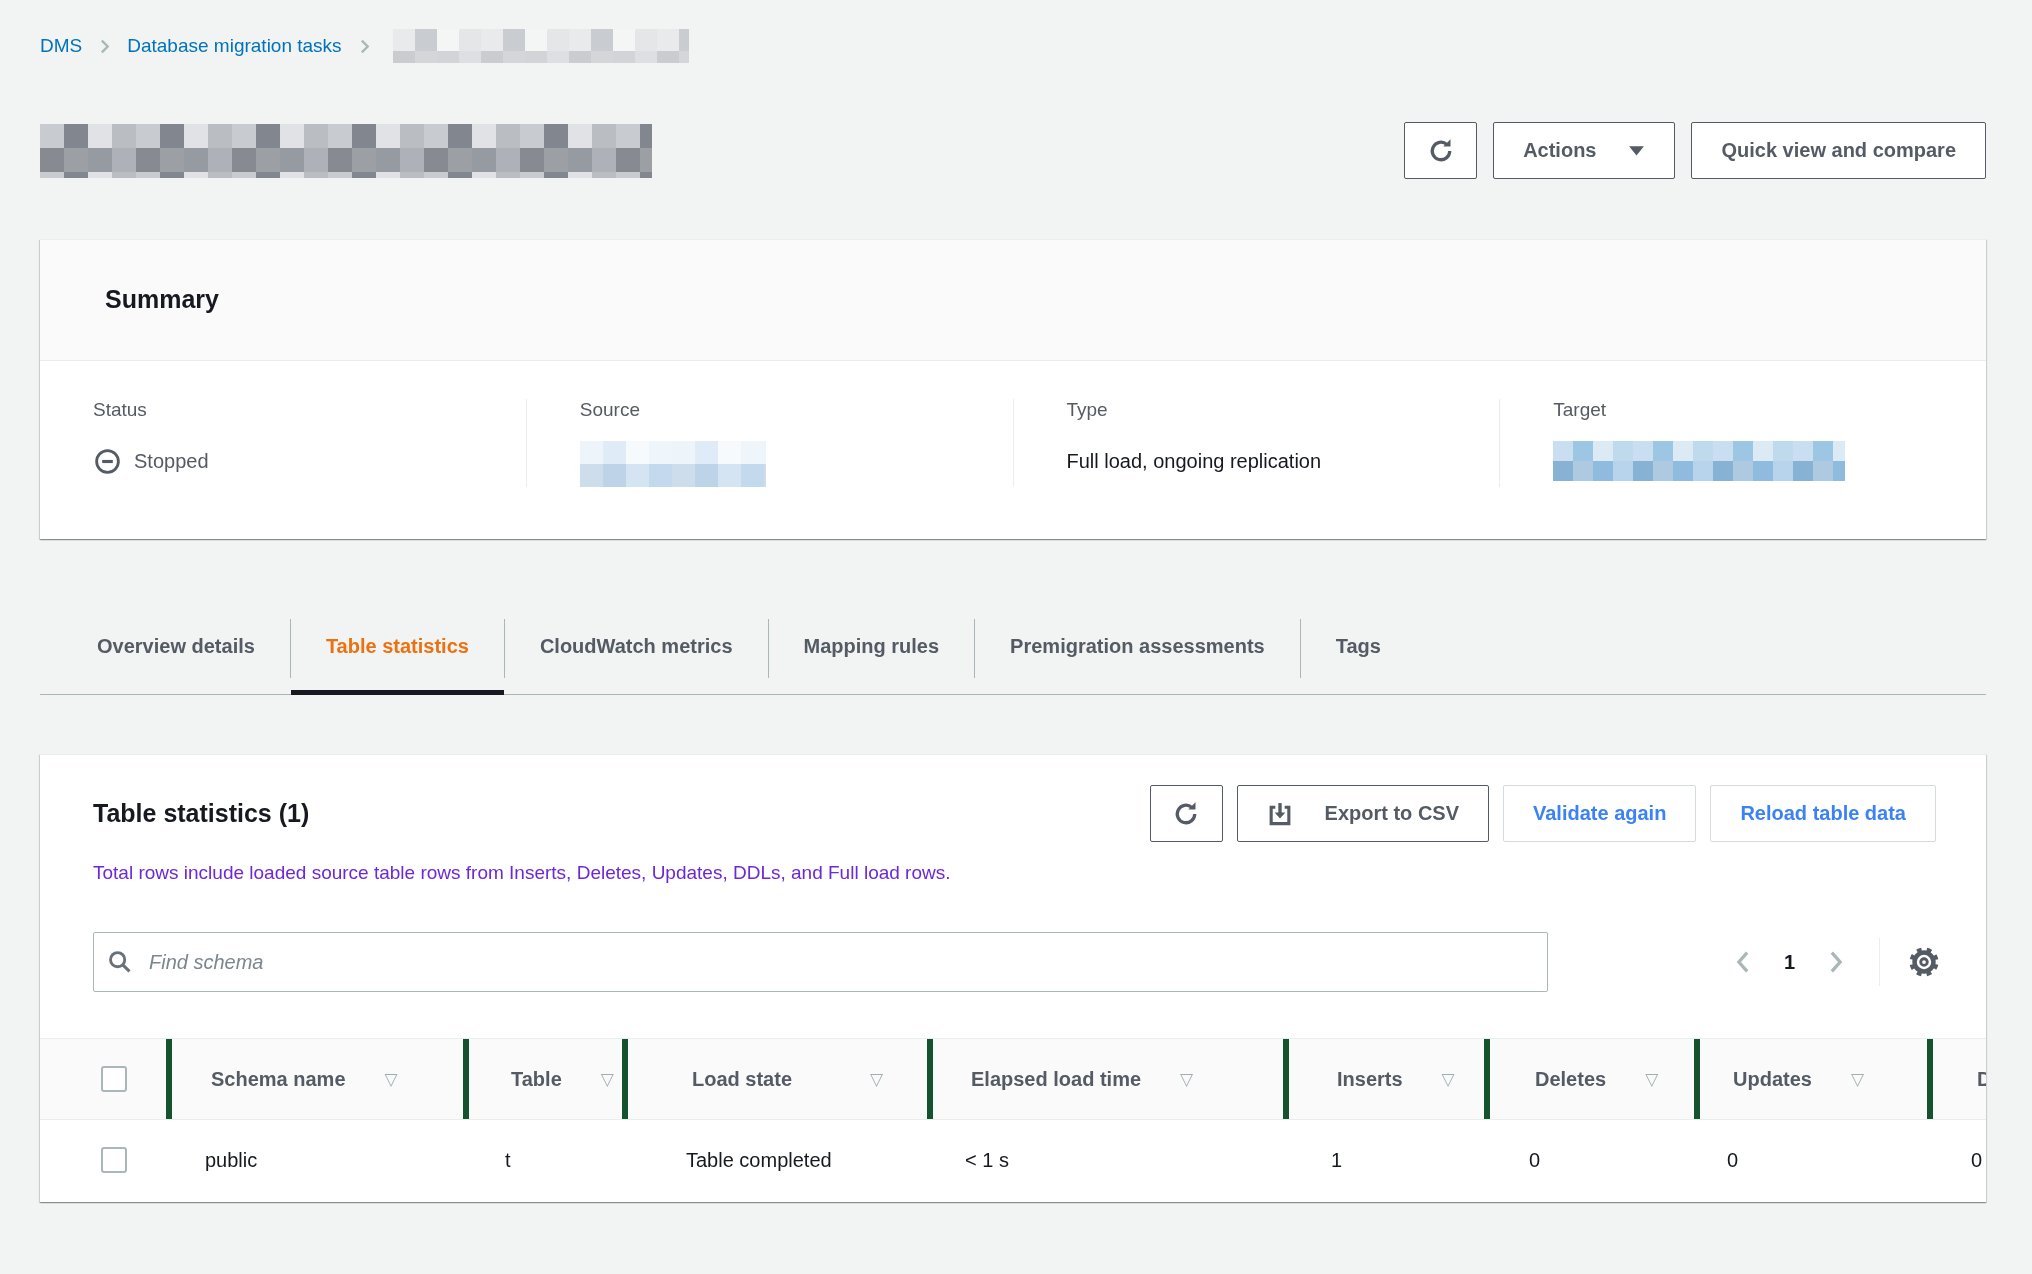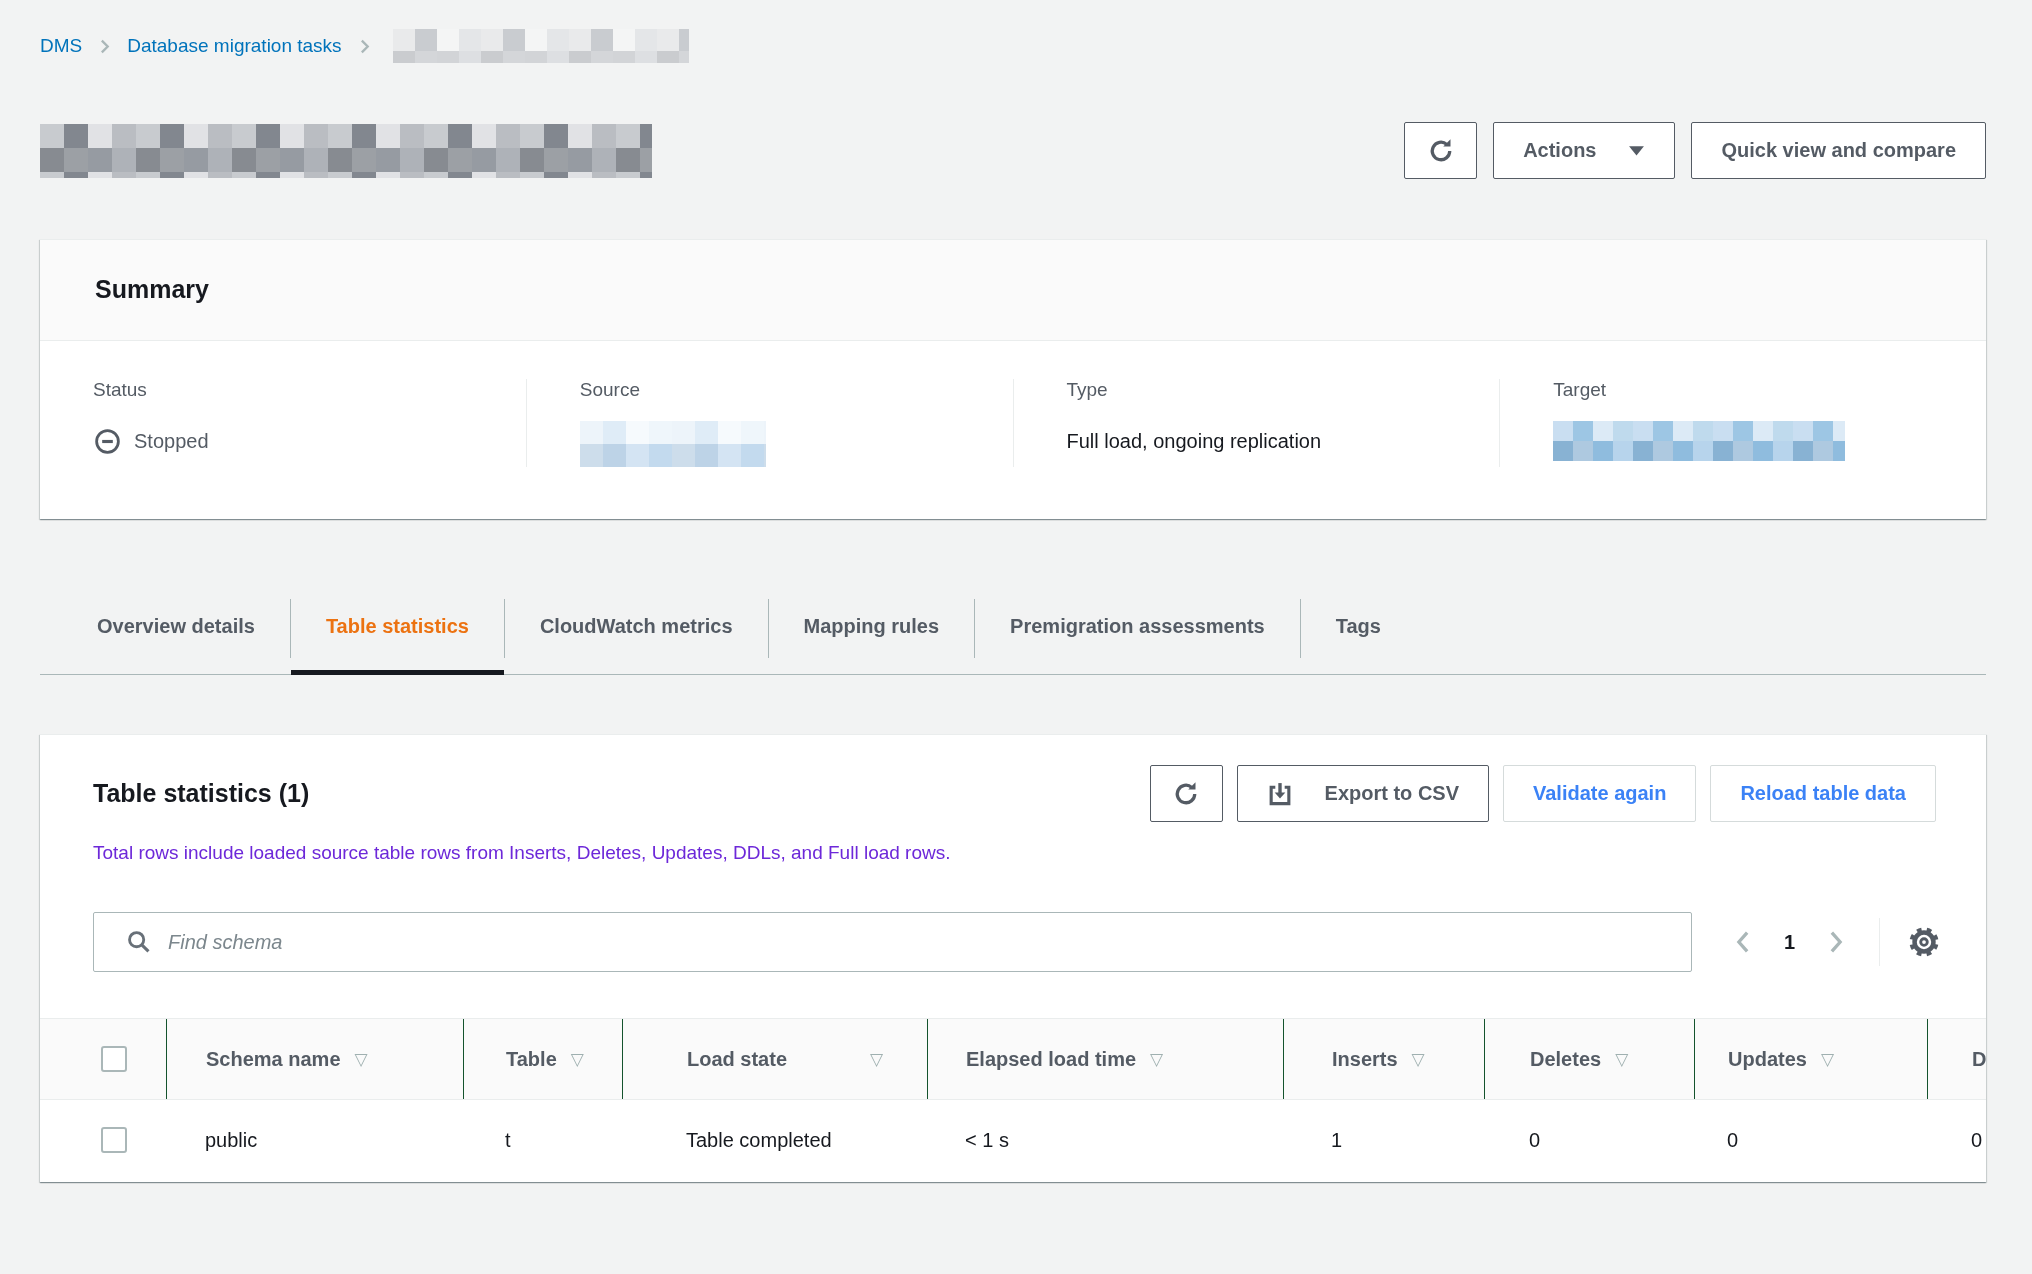--- a/index.html
+++ b/index.html
@@ -69,7 +69,7 @@
     box-shadow:0 1px 1px 0 rgba(0,28,36,.3), 1px 1px 1px 0 rgba(0,28,36,.12), -1px 1px 1px 0 rgba(0,28,36,.12);
   }
   .card-header { background:#fafafa; border-bottom:1px solid #eaeded; padding:33px 53px 34px; }
-  .card-header h1 { margin:2px; font-size:25px; font-weight:700; color:#16191f; }
+  .card-header h1 { margin:12px; font-size:25px; font-weight:700; color:#16191f; }
 
   
   .summary-body { display:flex; padding:38px 0 52px; }

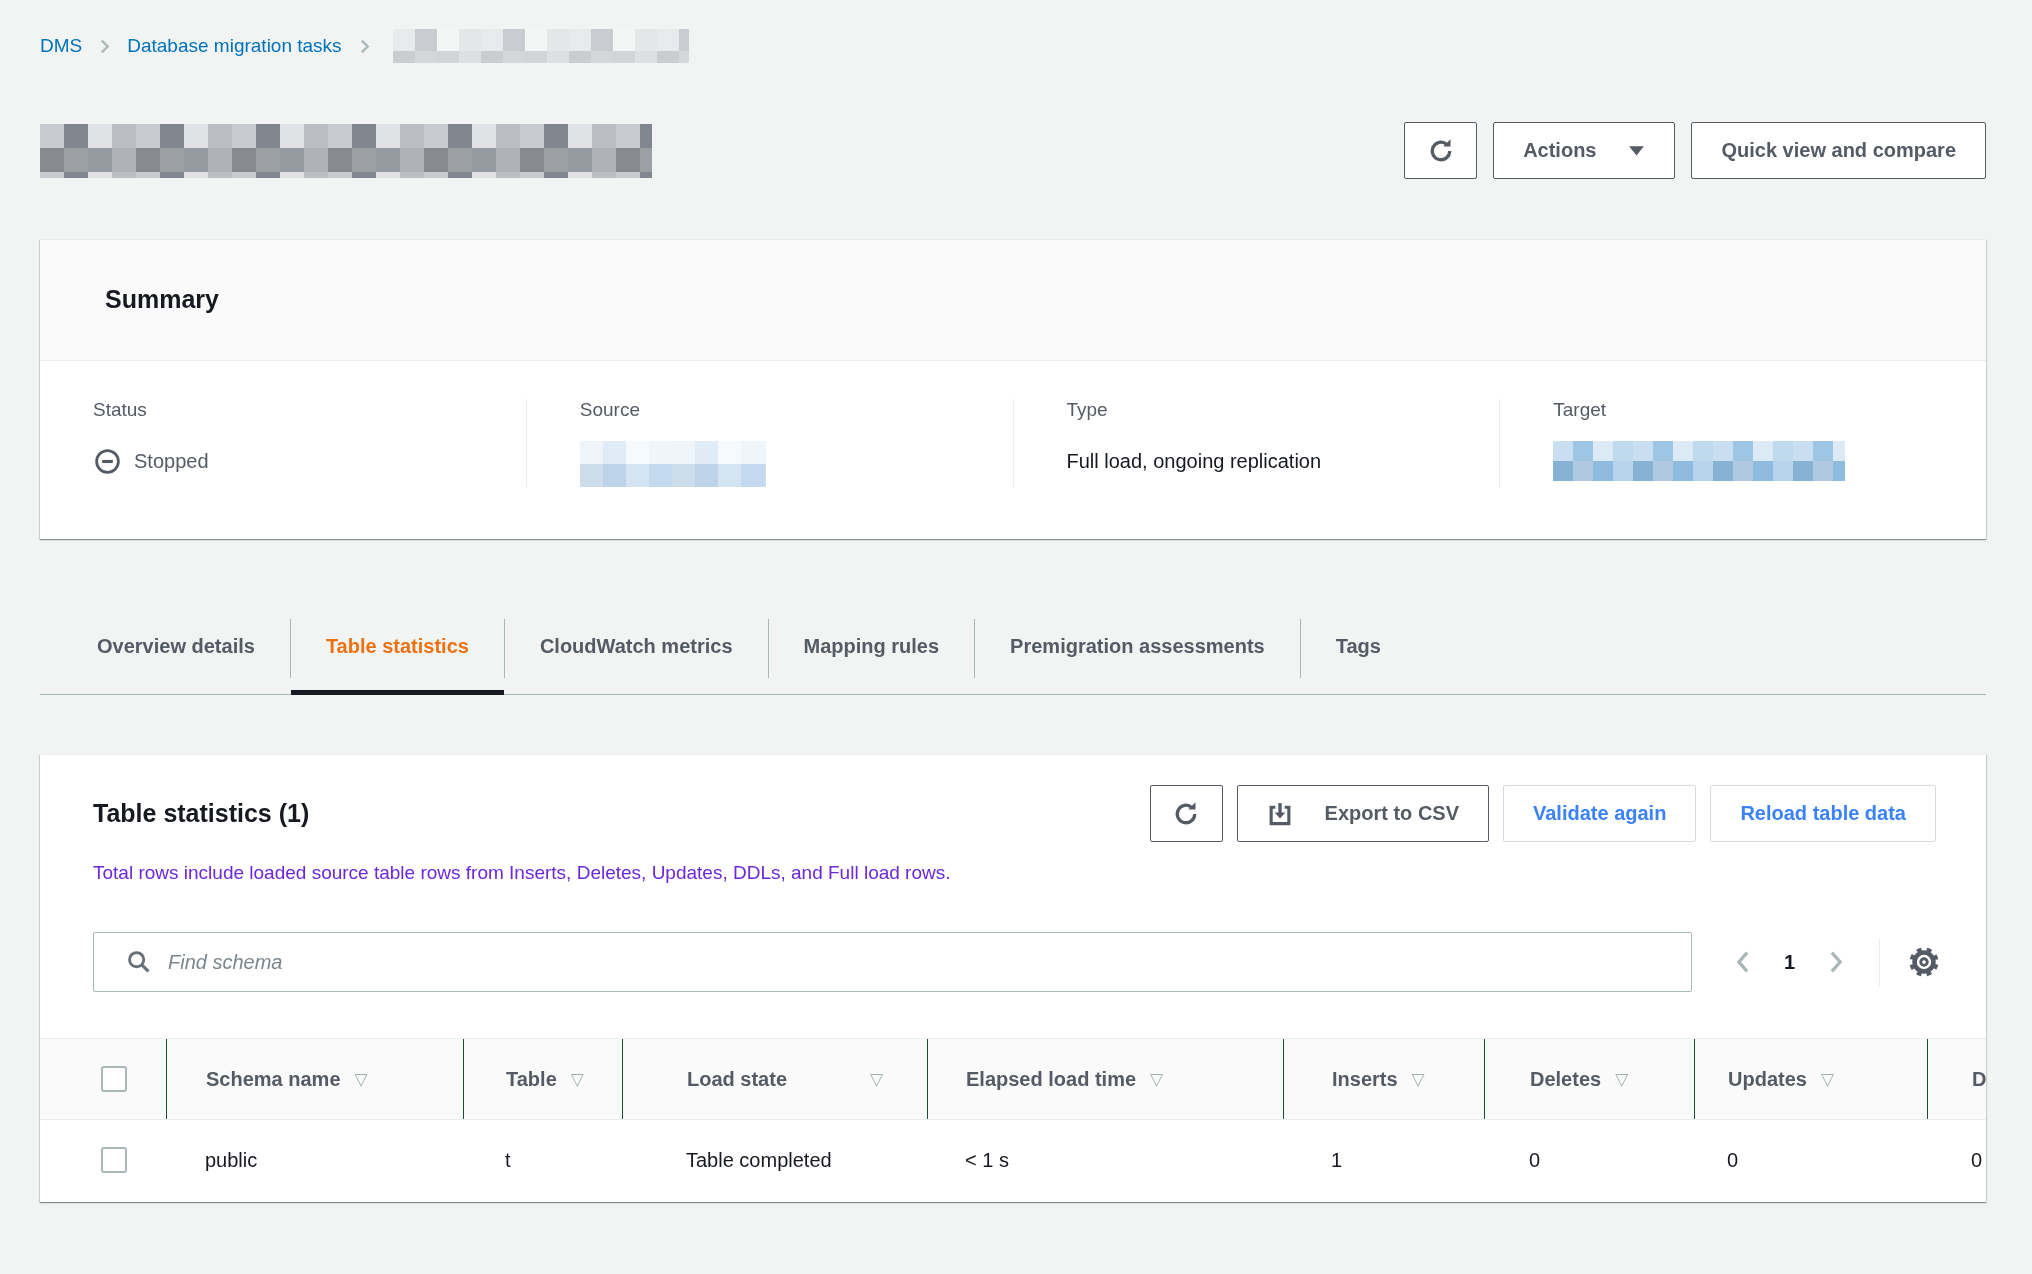--- a/index.html
+++ b/index.html
@@ -94,9 +94,9 @@
 
   .toolbar { display:flex; align-items:center; margin:48px 44px 0 53px; }
   .search-box {
-    width:1599px; height:60px; margin-right:auto;
+    width:1455px; height:60px; margin-right:auto;
     border:1px solid #aab7b8; border-radius:2px; background:#fff;
-    display:flex; align-items:center; padding:0 32px; gap:14px;
+    display:flex; align-items:center; padding:0 13px; gap:14px;
   }
   .search-box input {
     flex:1; border:0; outline:0; background:transparent;

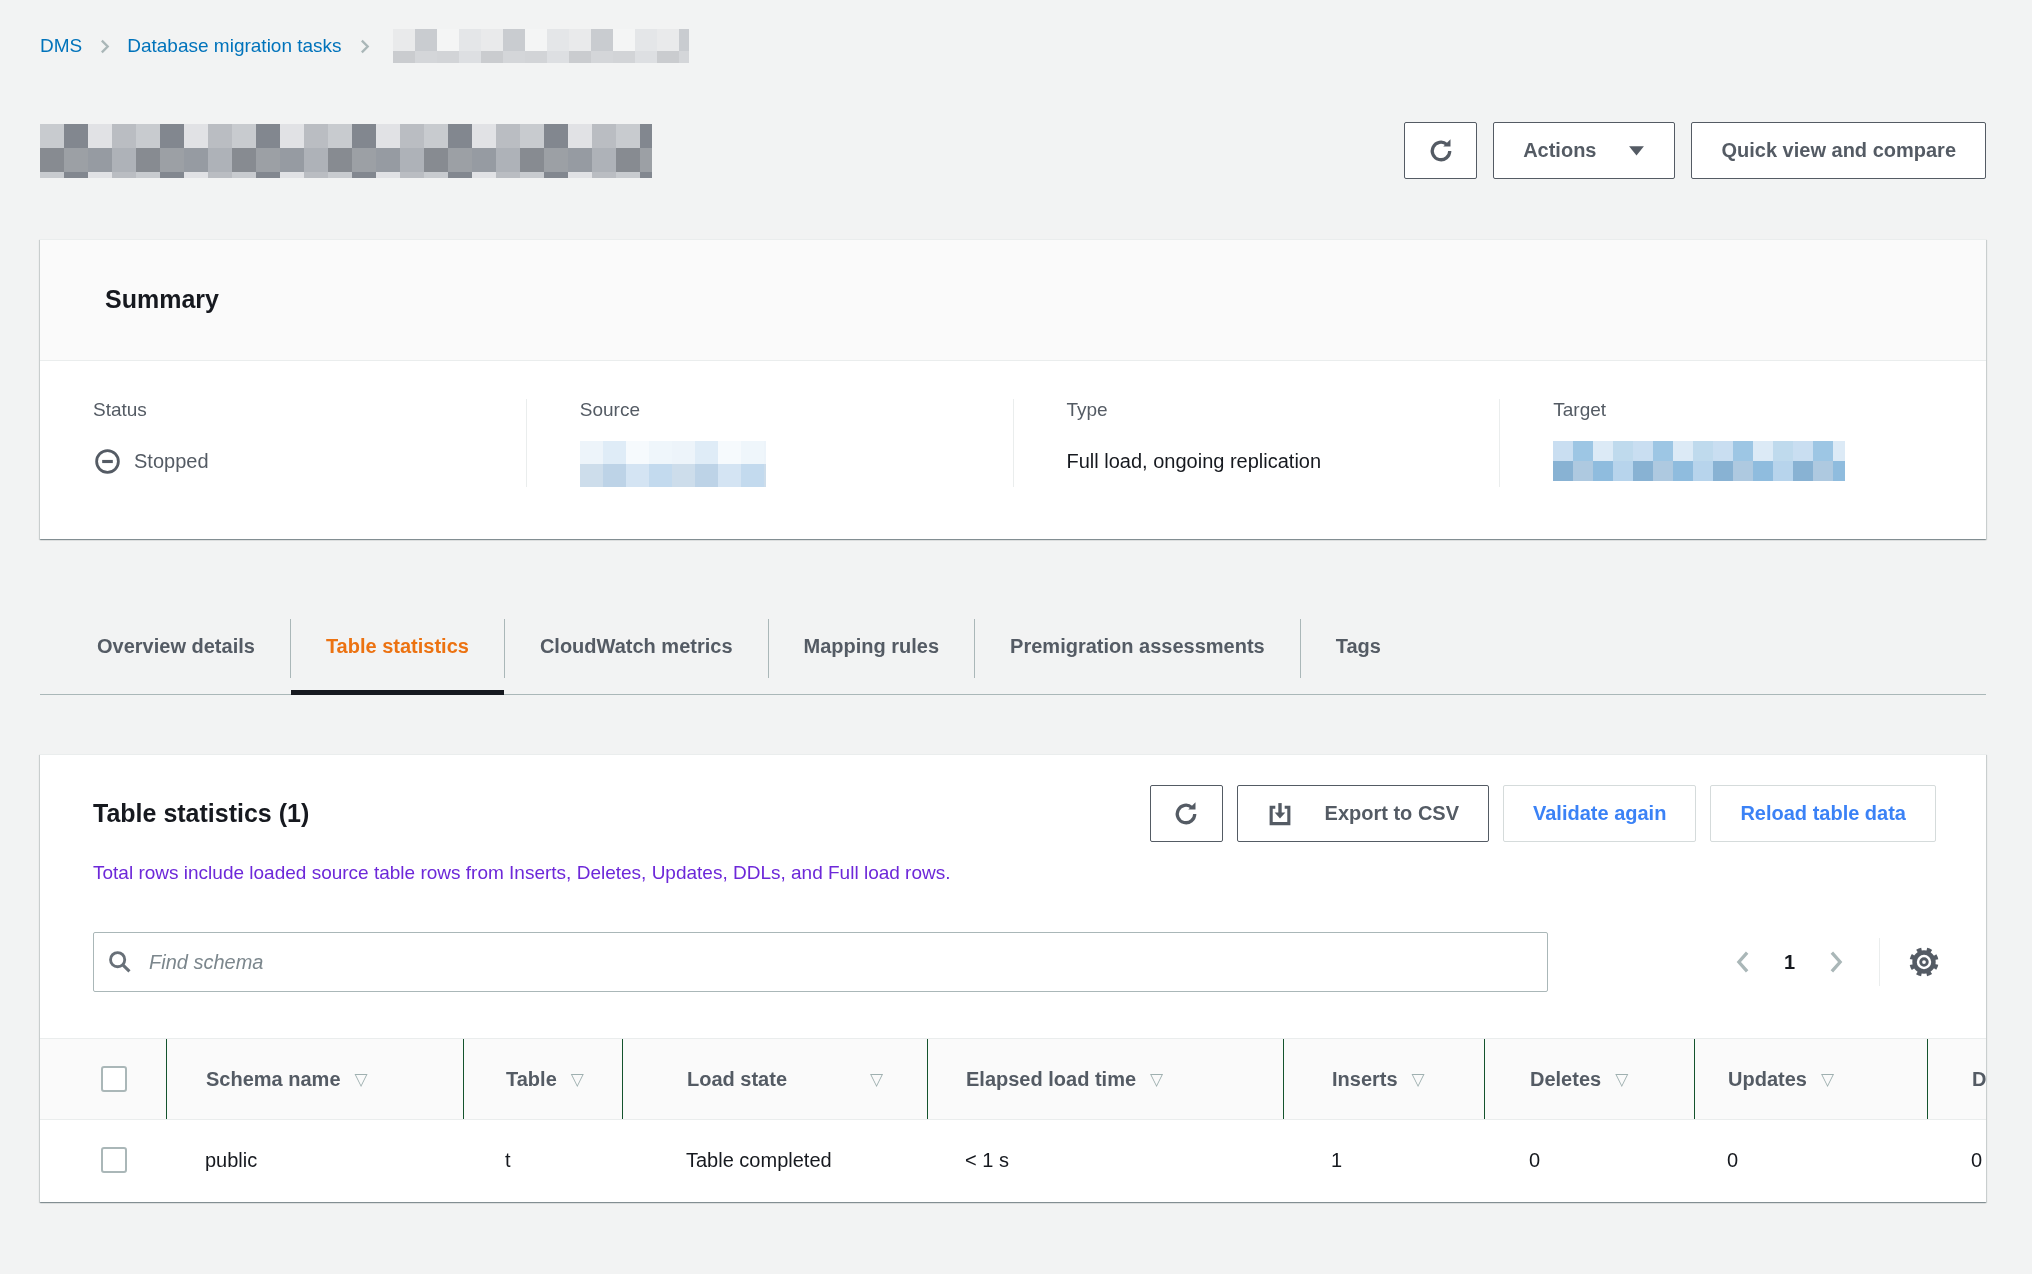--- a/index.html
+++ b/index.html
@@ -114,7 +114,7 @@
   .th-row { background:#fafafa; border-top:1px solid #eaeded; border-bottom:1px solid #eaeded; }
   .td { display:flex; align-items:center; }
   .th-row .td { padding-top:27px; padding-bottom:27px; font-size:20px; font-weight:700; color:#545b64; cursor:pointer; }
-  .th-row .td + .td { border-left:1px solid #14532d; }
+  .th-row .td + .td { border-left:6px solid #14532d;gap:25px; }
   .data-row .td { padding-top:27px; padding-bottom:29px; font-size:20px; color:#16191f; }
   .sort { font-size:17px; color:#9fb0b0; margin-left:14px; font-weight:400; }
   .c0 { width:126px; padding-left:61px; }

